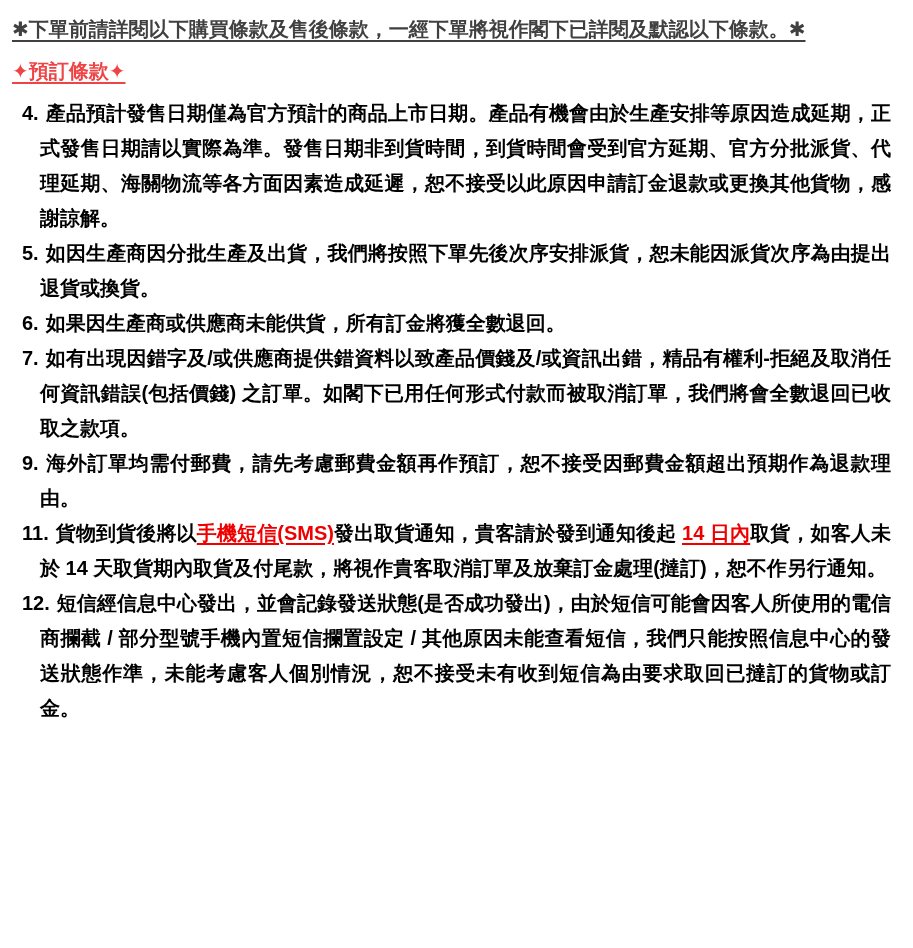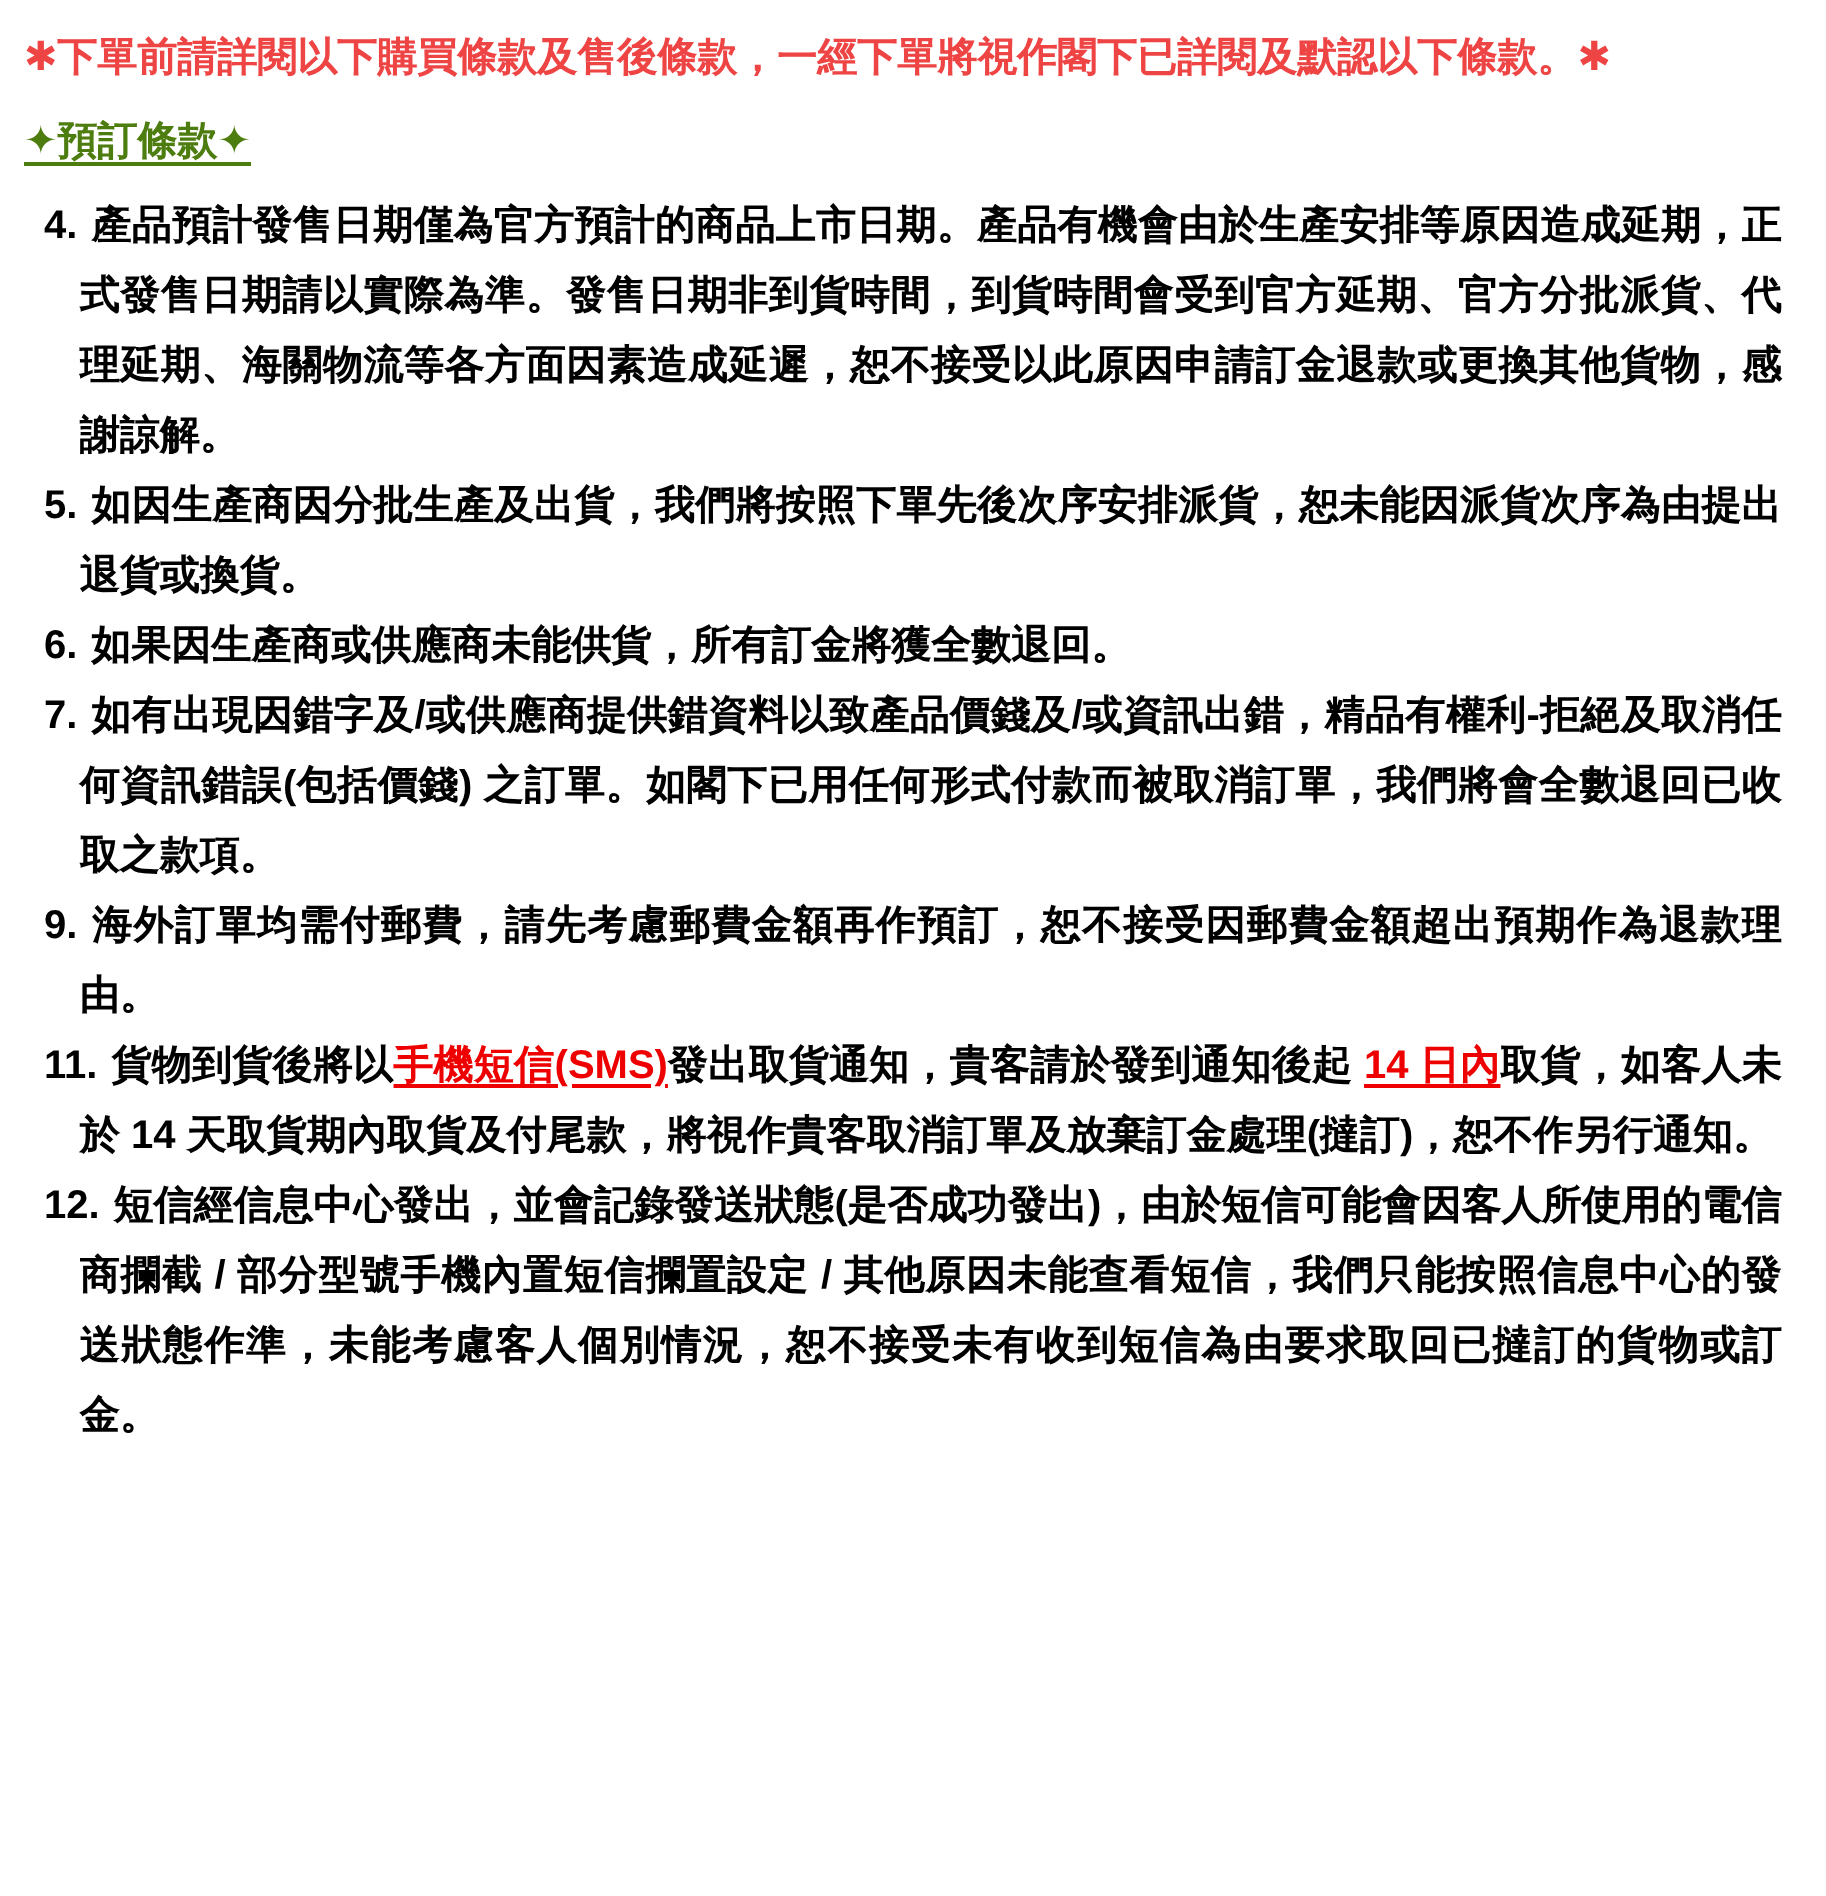--- a/index.html
+++ b/index.html
@@ -13,7 +13,8 @@
     color: #000000;
   }
   .notice-header {
-    color: #ef4444;
+    color: #404040;
+    text-decoration: underline;
     text-decoration-thickness: 2px;
     text-underline-offset: 4px;
     margin-bottom: 7px;

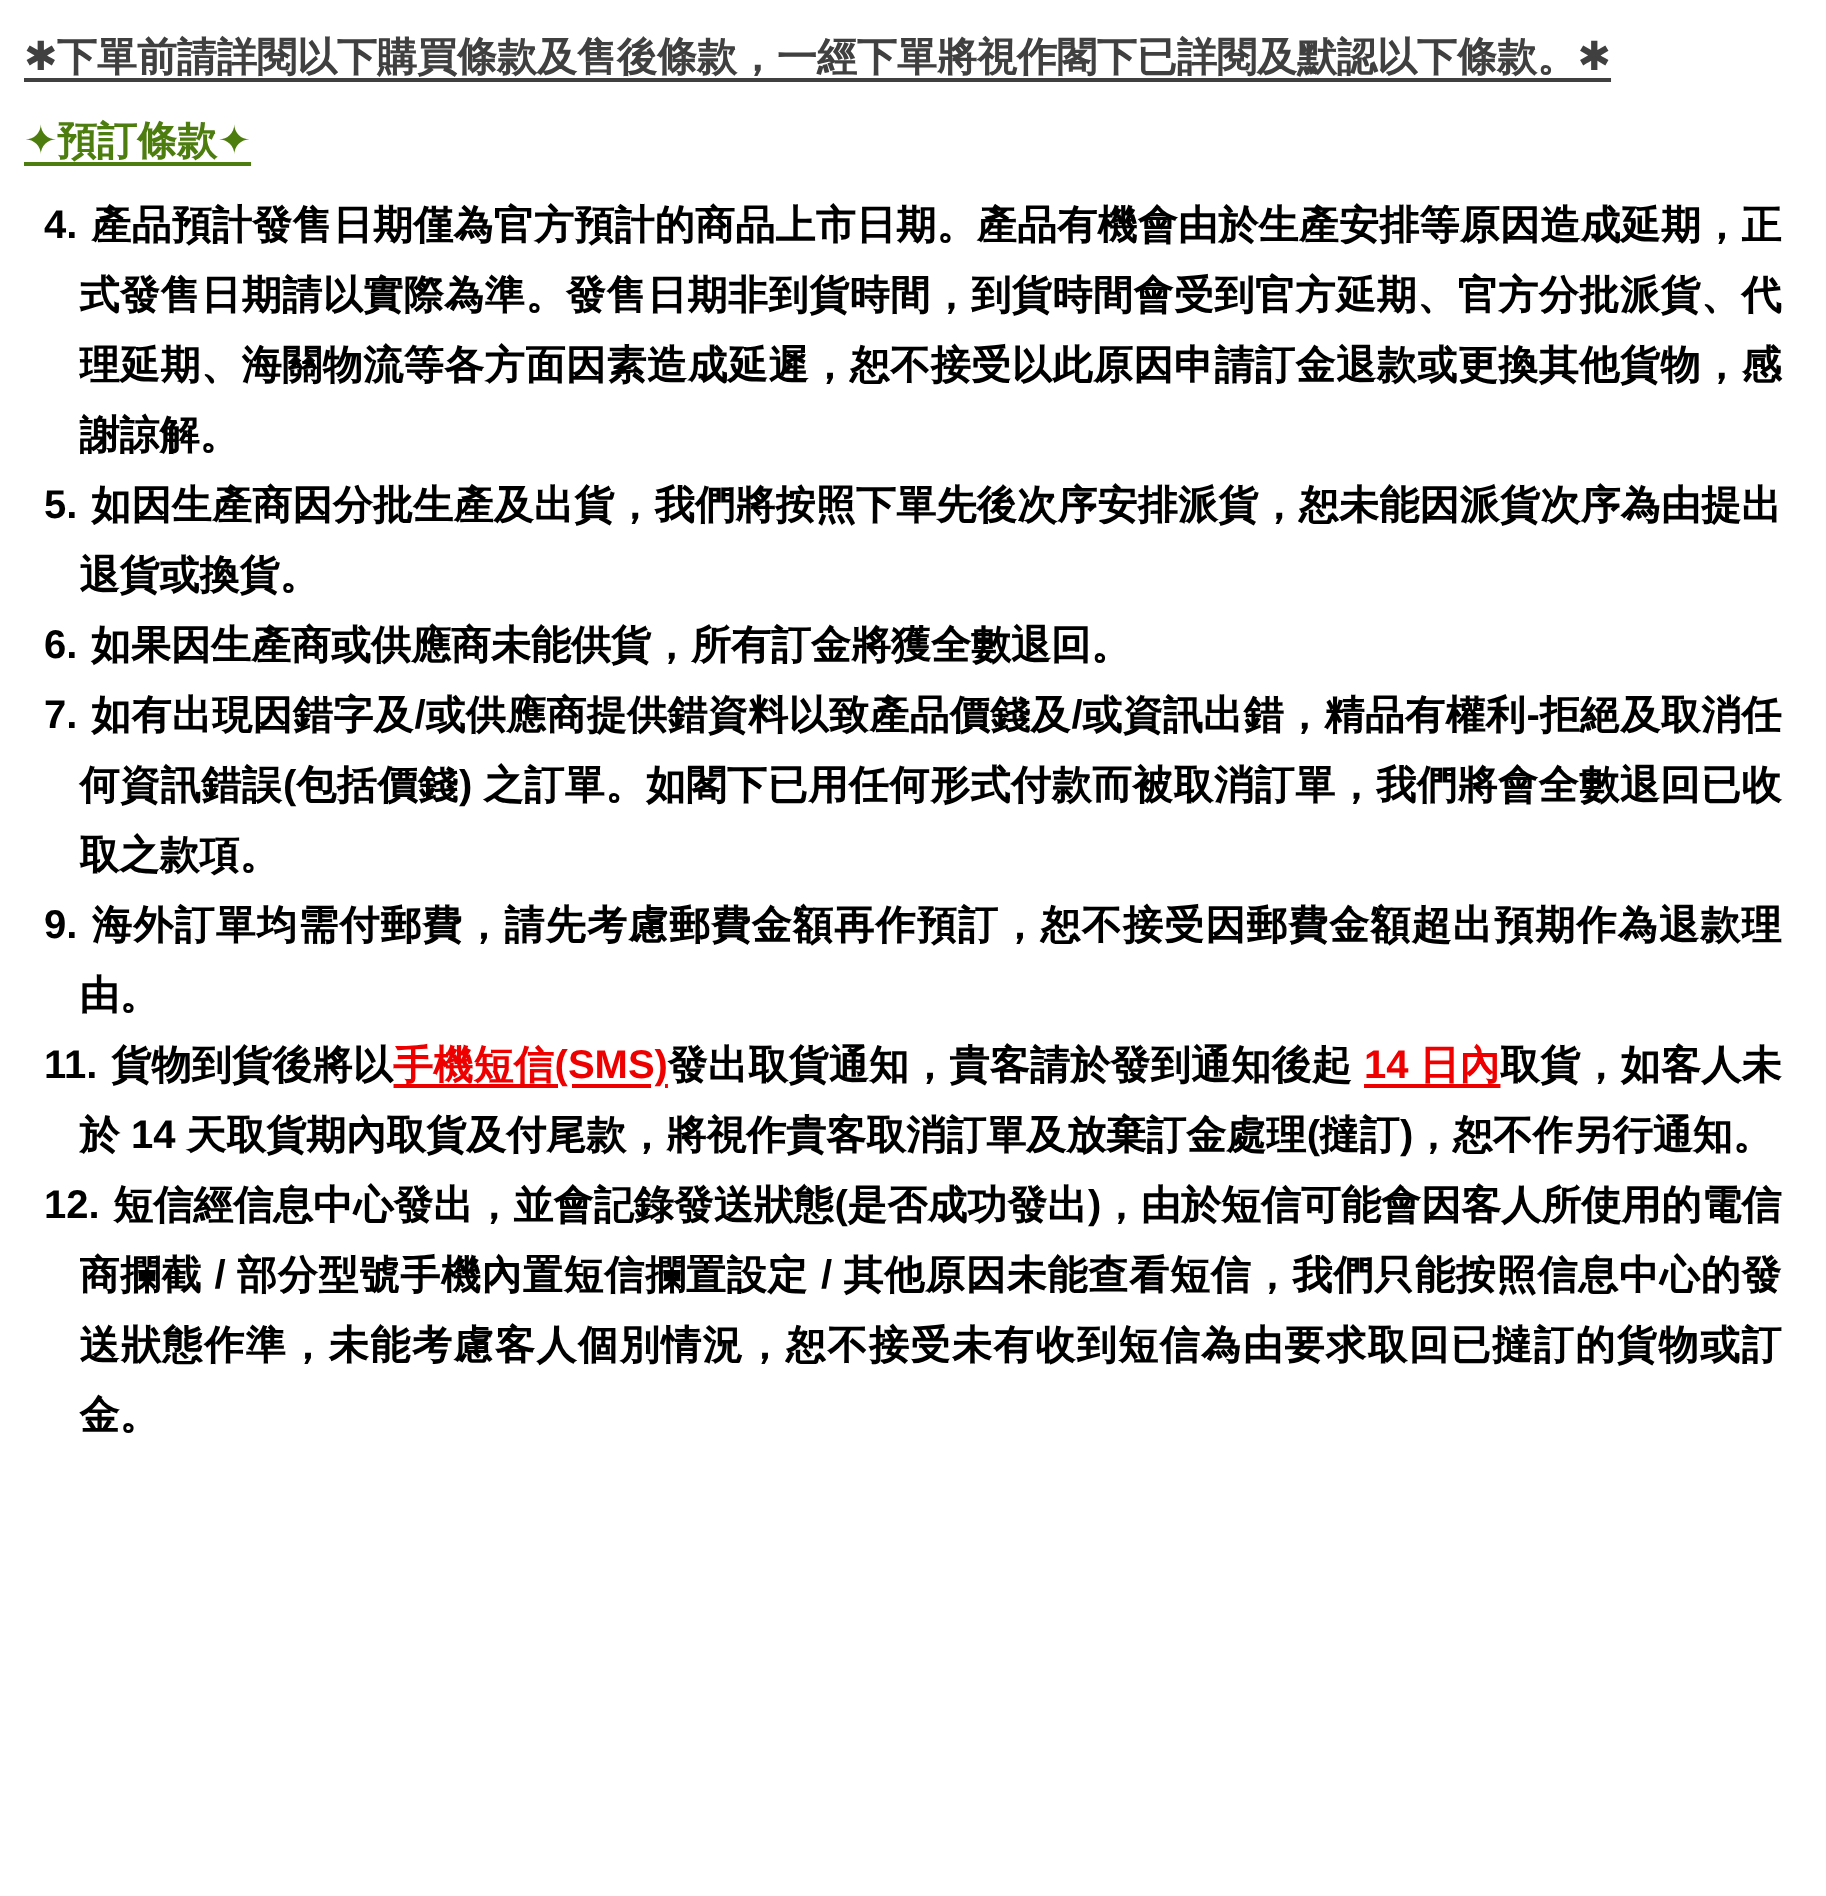--- a/index.html
+++ b/index.html
@@ -22,7 +22,7 @@
   }
   .section-title {
     display: inline-block;
-    color: #4d7c0f;
+    color: #ef4444;
     text-decoration: underline;
     text-decoration-thickness: 2px;
     text-underline-offset: 4px;

